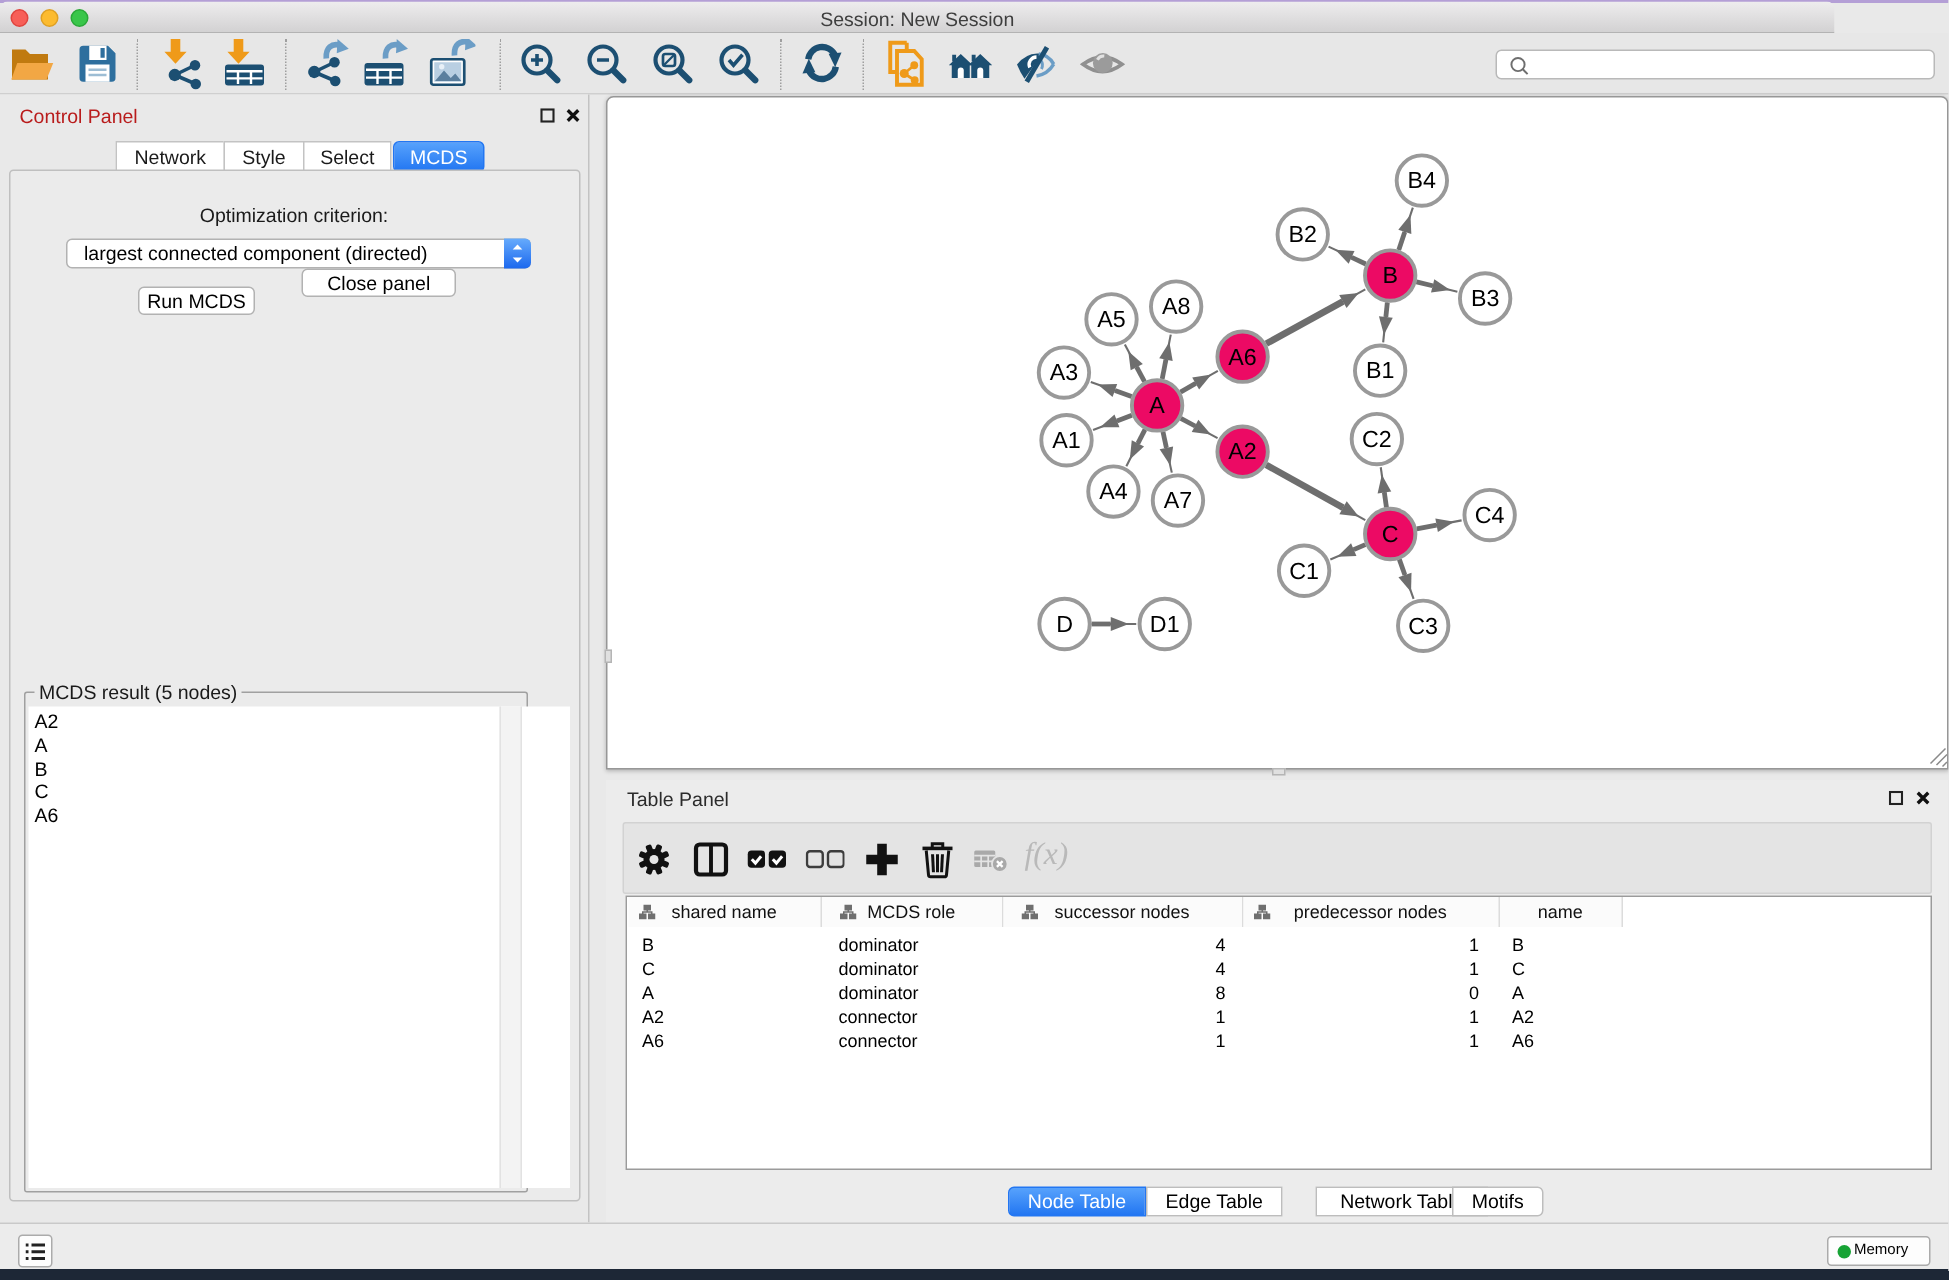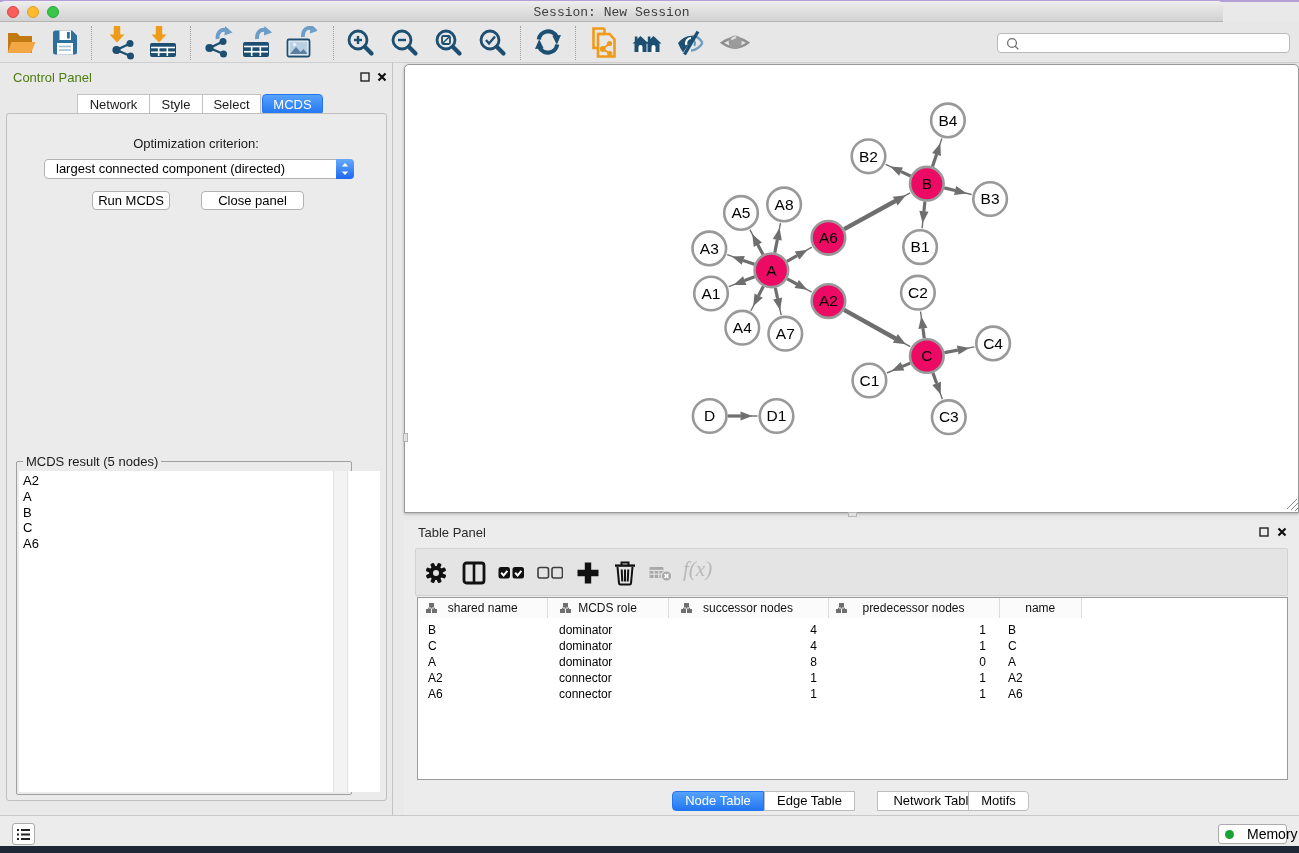--- a/index.html
+++ b/index.html
@@ -7,7 +7,7 @@
 body { font-family:"Liberation Sans", sans-serif; background:#e9e9e9; position:relative; }
 .abs { position:absolute; }
 #topstrip { left:0; top:0; width:1299px; height:2px; background:#b49fd6; }
-#titlebar { left:0; top:1px; width:1223px; height:21px; background:linear-gradient(#eeedee,#d3d2d3); border-bottom:1px solid #b3b3b3; border-radius:5px 5px 0 0;font-family:Liberation Mono, monospace; }
+#titlebar { left:0; top:1px; width:1223px; height:21px; background:linear-gradient(#eeedee,#d3d2d3); border-bottom:1px solid #b3b3b3; border-radius:5px 5px 0 0; }
 #titlebar .tl { position:absolute; top:5px; width:12px; height:12px; border-radius:50%; }
 #apptitle { position:absolute; top:4px; left:0; width:100%; text-align:center; font-size:13px; color:#3e3e3e; }
 #toolbar { left:0; top:22px; width:1299px; height:41px; background:#e7e7e7; border-bottom:1px solid #cfcfcf; }

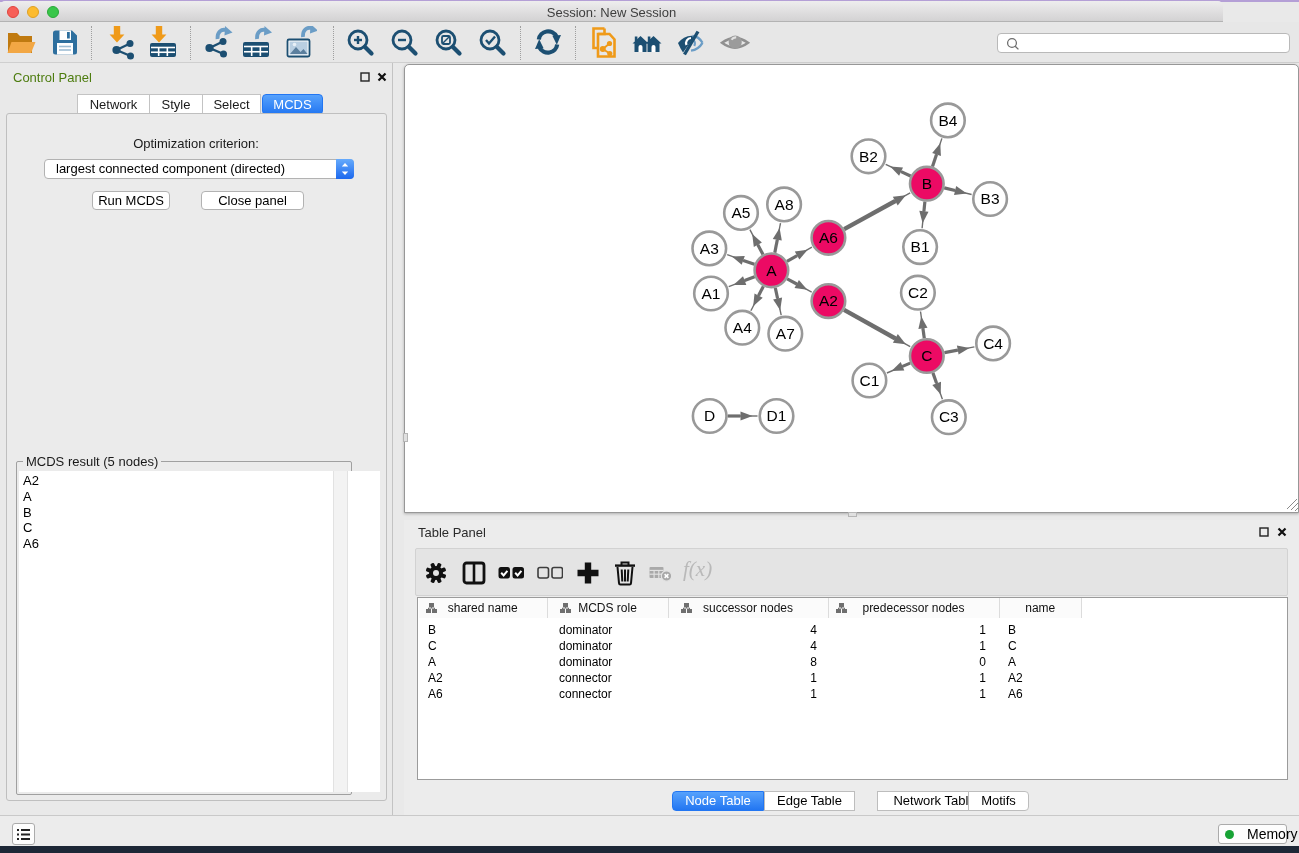--- a/index.html
+++ b/index.html
@@ -16,7 +16,7 @@
 #searchbox { position:absolute; left:997px; top:11px; width:293px; height:20px; background:#fff; border:1px solid #b9b9b9; border-radius:4px; }
 
 #cp { left:0; top:63px; width:393px; height:752px; background:#e9e9e9; border-right:1px solid #c3c3c3; }
-#cp h1 { position:absolute; left:13px; top:7px; font-size:13px; font-weight:normal; color:#4d7c0f; }
+#cp h1 { position:absolute; left:13px; top:7px; font-size:13px; font-weight:normal; color:#b91c1c; }
 .wicon { position:absolute; }
 #cptabs { position:absolute; top:31px; left:77px; height:21px; }
 .tab { position:absolute; top:0; height:21px; background:#fff; border:1px solid #c3c3c3; color:#1a1a1a; font-size:13px; text-align:center; line-height:19px; }

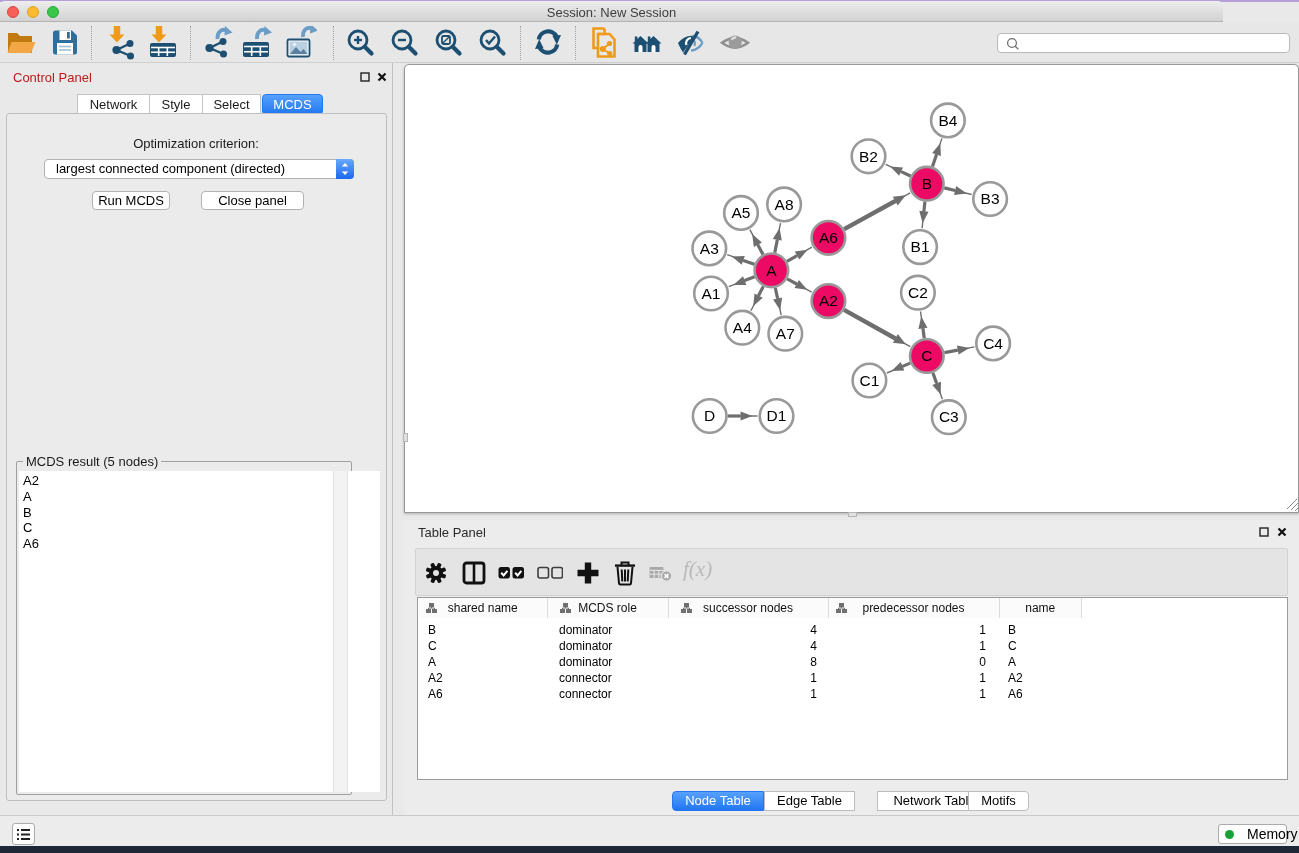--- a/index.html
+++ b/index.html
@@ -236,7 +236,7 @@
     </div>
   </div>
   <div class="btn" style="left:92px;top:128px;width:78px;">Run MCDS</div>
-  <div class="btn" style="left:201px;top:128px;width:103px;">Close panel</div>
+  <div class="btn" style="left:201px;top:116px;width:103px;">Close panel</div>
   <div id="groupbox">
     <div id="grouptitle">MCDS result (5 nodes)</div>
     <div id="mcdslist">A2<br>A<br>B<br>C<br>A6</div>

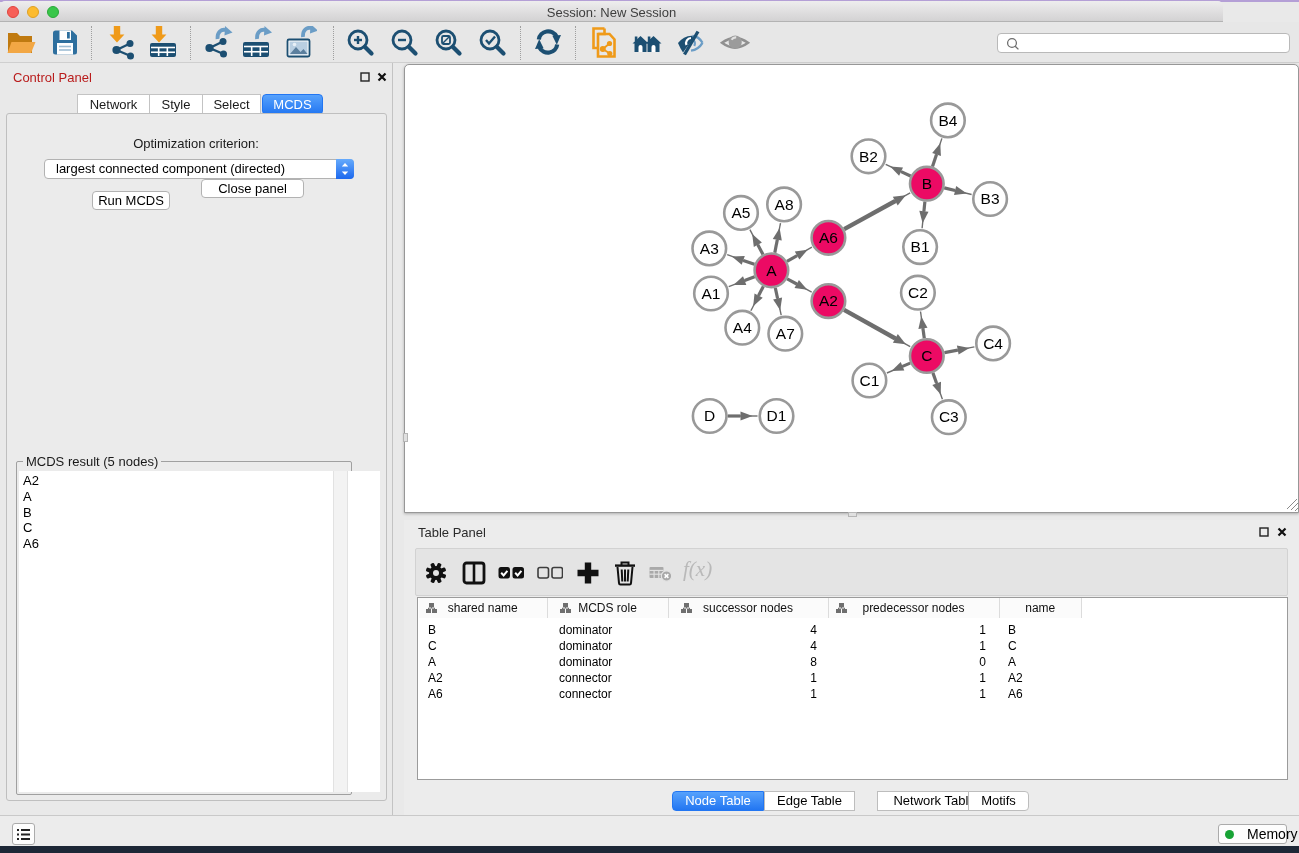--- a/index.html
+++ b/index.html
@@ -34,7 +34,7 @@
 #statusbar { left:0; top:815px; width:1299px; height:31px; background:#ececec; border-top:1px solid #c9c9c9; }
 #bottomstrip { left:0; top:846px; width:1299px; height:7px; background:#1d2736; }
 #listbtn { position:absolute; left:12px; top:7px; width:23px; height:22px; background:#fdfdfd; border:1px solid #ababab; border-radius:3px; }
-#membtn { position:absolute; left:1218px; top:8px; width:69px; height:20px; background:#fdfdfd; border:1px solid #ababab; border-radius:3px; font-size:14px; color:#000; line-height:18px; padding-left:28px; }
+#membtn { position:absolute; left:1218px; top:8px; width:69px; height:20px; background:#fdfdfd; border:1px solid #ababab; border-radius:3px; font-size:10px; color:#000; line-height:18px; padding-left:17px; }
 #memdot { position:absolute; left:6px; top:5px; width:9px; height:9px; border-radius:50%; background:#17a335; }
 
 #netwin { left:404px; top:64px; width:895px; height:449px; background:#fff; border:1px solid #979797; border-radius:5px 5px 0 0; box-shadow:0 1px 3px rgba(0,0,0,0.25); }

